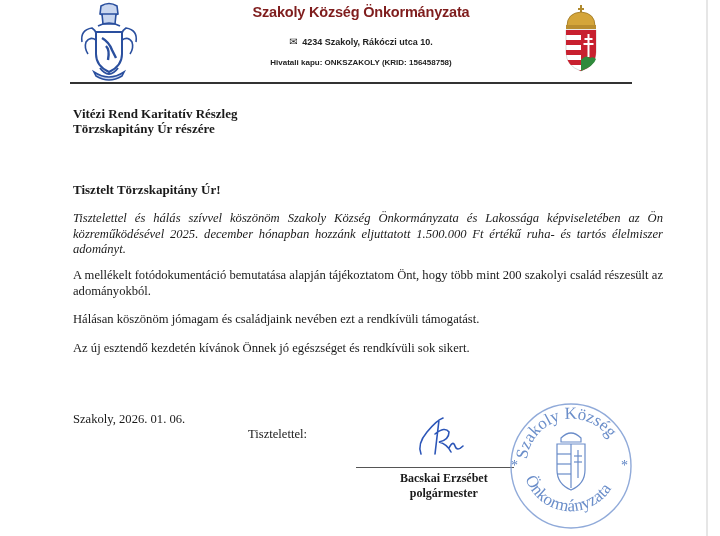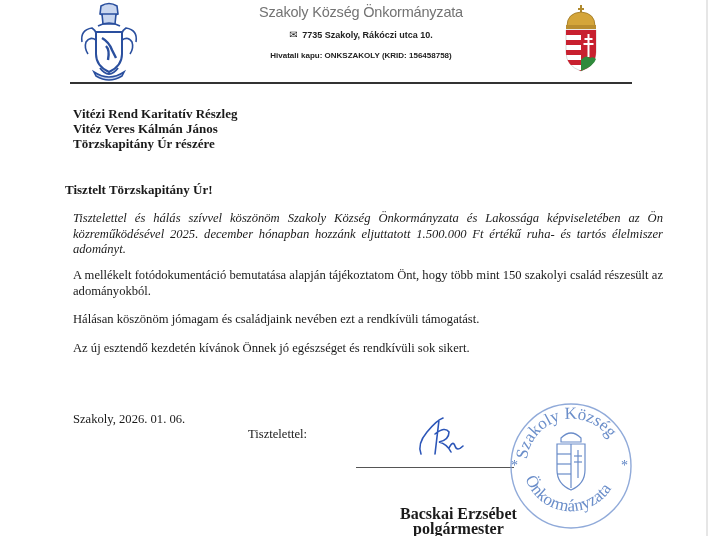--- a/index.html
+++ b/index.html
@@ -12,7 +12,7 @@
     .crest-left { position: absolute; left: 76px; top: 2px; width: 66px; height: 80px; }
     .crest-right { position: absolute; left: 562px; top: 4px; width: 38px; height: 68px; }
     .header { position: absolute; left: 230px; top: 4px; width: 262px; text-align: center; font-family: "Liberation Sans", sans-serif; }
-    .header .org { font-size: 14.5px; font-weight: normal; color: #737373; letter-spacing: -0.2px; margin-bottom: 8px; }
+    .header .org { font-size: 14.5px; font-weight: bold; color: #7f1d1d; letter-spacing: -0.2px; margin-bottom: 15px; }
     .header .line { font-size: 9px; font-weight: bold; color: #222; line-height: 13px; white-space: nowrap; }
     .header .line.small { font-size: 8px; margin-top: 7px; }
     .header .mail { color: #2b4f9b; }

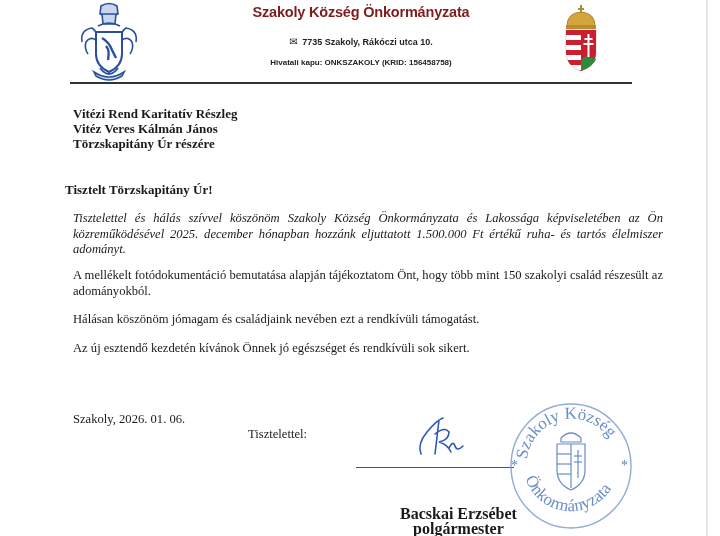--- a/index.html
+++ b/index.html
@@ -55,7 +55,7 @@
   <div class="org">Szakoly Község Önkormányzata</div>
   <div class="line">
     <span class="ico">✉</span>
-    <span>7735 Szakoly, Rákóczi utca 10.</span>
+    <span>4234 Szakoly, Rákóczi utca 10.</span>
   </div>
   <div class="line small">Hivatali kapu: ONKSZAKOLY (KRID: 156458758)</div>
 </div>

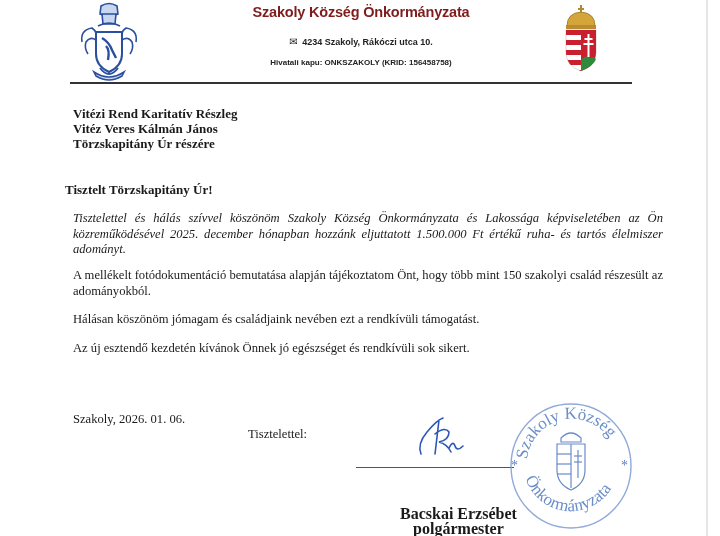--- a/index.html
+++ b/index.html
@@ -84,7 +84,6 @@
 
 <div class="recipient">
   <div>Vitézi Rend Karitatív Részleg</div>
-  <div>Vitéz Veres Kálmán János</div>
   <div>Törzskapitány Úr részére</div>
 </div>
 

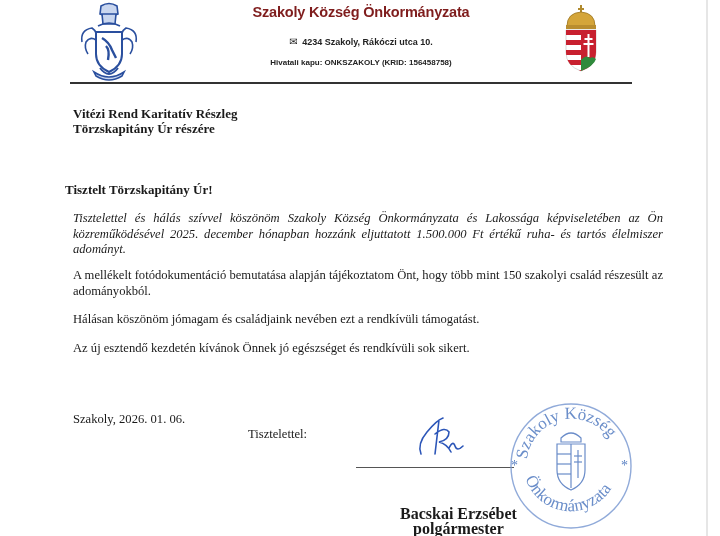--- a/index.html
+++ b/index.html
@@ -19,7 +19,7 @@
     .header .ico { font-weight: normal; font-size: 10px; margin-right: 2px; }
     .header-rule { position: absolute; left: 70px; top: 82px; width: 562px; height: 1.5px; background: #333; }
     .recipient { position: absolute; left: 73px; top: 106px; font-weight: bold; font-size: 13px; line-height: 15px; }
-    .greeting { position: absolute; left: 65px; top: 182px; font-weight: bold; font-size: 13px; }
+    .greeting { position: absolute; left: 73px; top: 182px; font-weight: bold; font-size: 13px; }
     .body-p { position: absolute; left: 73px; width: 590px; font-size: 12.6px; line-height: 15.5px; text-align: justify; }
     .p1 { top: 211px; font-style: italic; }
     .p2 { top: 268px; }

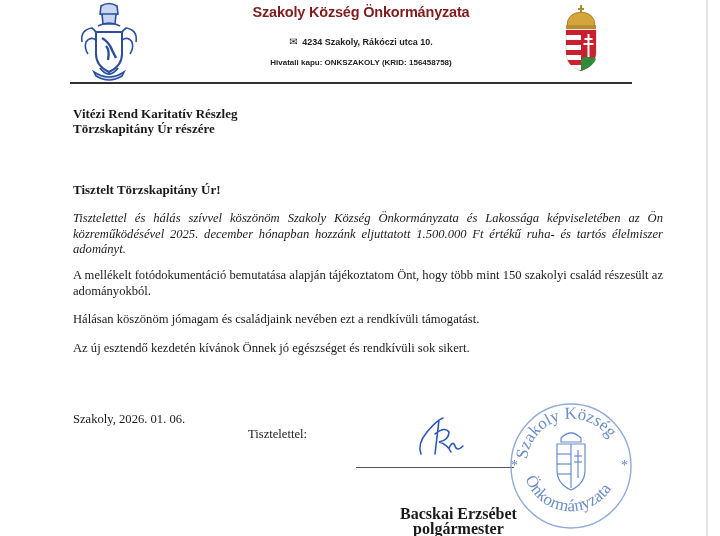--- a/index.html
+++ b/index.html
@@ -90,7 +90,7 @@
 <div class="greeting">Tisztelt Törzskapitány Úr!</div>
 
 <div class="body-p p1">Tisztelettel és hálás szívvel köszönöm Szakoly Község Önkormányzata és Lakossága képviseletében az Ön közreműködésével 2025. december hónapban hozzánk eljuttatott 1.500.000 Ft értékű ruha- és tartós élelmiszer adományt.</div>
-<div class="body-p p2">A mellékelt fotódokumentáció bemutatása alapján tájékoztatom Önt, hogy több mint 150 szakolyi család részesült az adományokból.</div>
+<div class="body-p p2">A mellékelt fotódokumentáció bemutatása alapján tájékoztatom Önt, hogy több mint 200 szakolyi család részesült az adományokból.</div>
 <div class="body-p p3">Hálásan köszönöm jómagam és családjaink nevében ezt a rendkívüli támogatást.</div>
 <div class="body-p p4">Az új esztendő kezdetén kívánok Önnek jó egészséget és rendkívüli sok sikert.</div>
 

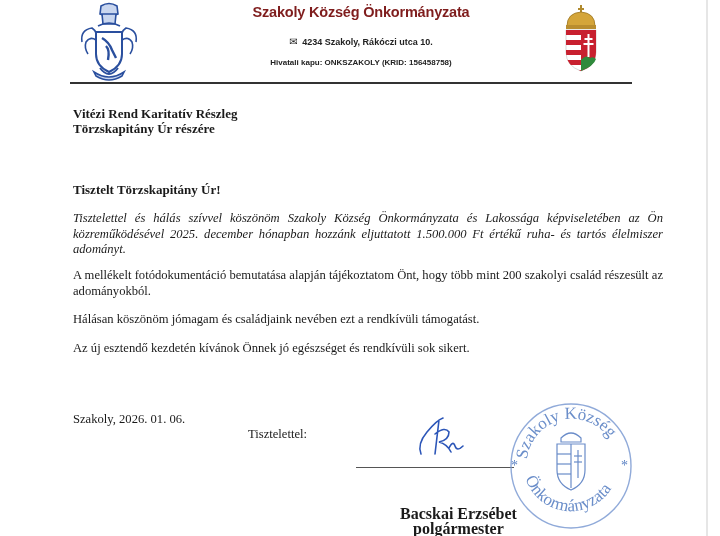--- a/index.html
+++ b/index.html
@@ -28,7 +28,7 @@
     .place-date { position: absolute; left: 73px; top: 412px; font-size: 12.6px; }
     .regards { position: absolute; left: 248px; top: 427px; font-size: 12.6px; }
     .sig-rule { position: absolute; left: 356px; top: 467px; width: 158px; height: 1px; background: #555; }
-    .signer { position: absolute; left: 400px; top: 471px; text-align: center; font-weight: bold; font-size: 16px; line-height: 15px; margin-top: 35px; }
+    .signer { position: absolute; left: 400px; top: 471px; text-align: center; font-weight: bold; font-size: 12px; line-height: 15px; }
     .signature { position: absolute; left: 415px; top: 410px; width: 58px; height: 50px; }
     .stamp { position: absolute; left: 505px; top: 398px; width: 130px; height: 134px; }
   </style>

